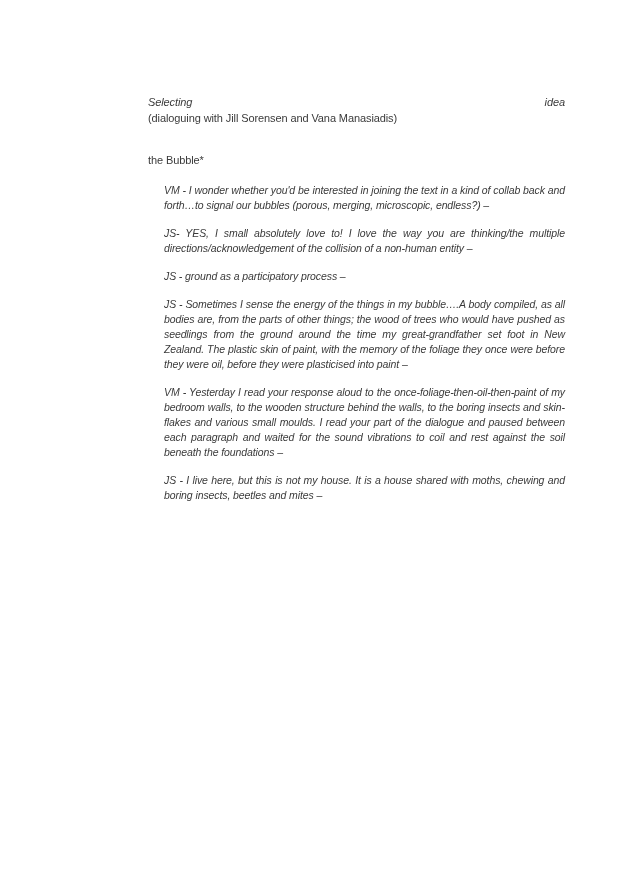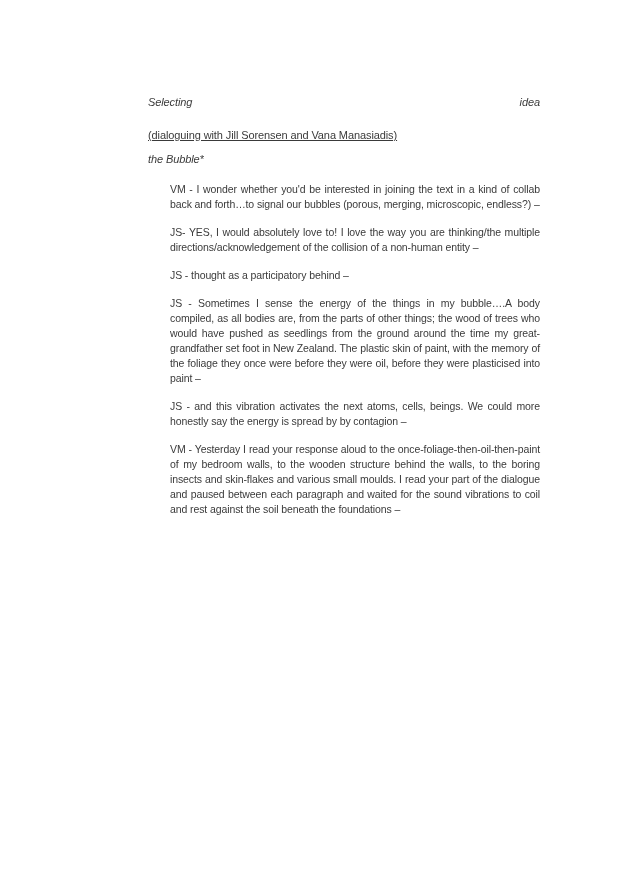--- a/index.html
+++ b/index.html
@@ -17,7 +17,7 @@
     width: 625px;
     height: 883px;
     background: var(--bg-color);
-    padding: 95px 85px 0 148px;
+    padding: 95px 60px 0 148px;
     overflow: hidden;
     font-family: "Liberation Sans", sans-serif;
     color: var(--text-color);

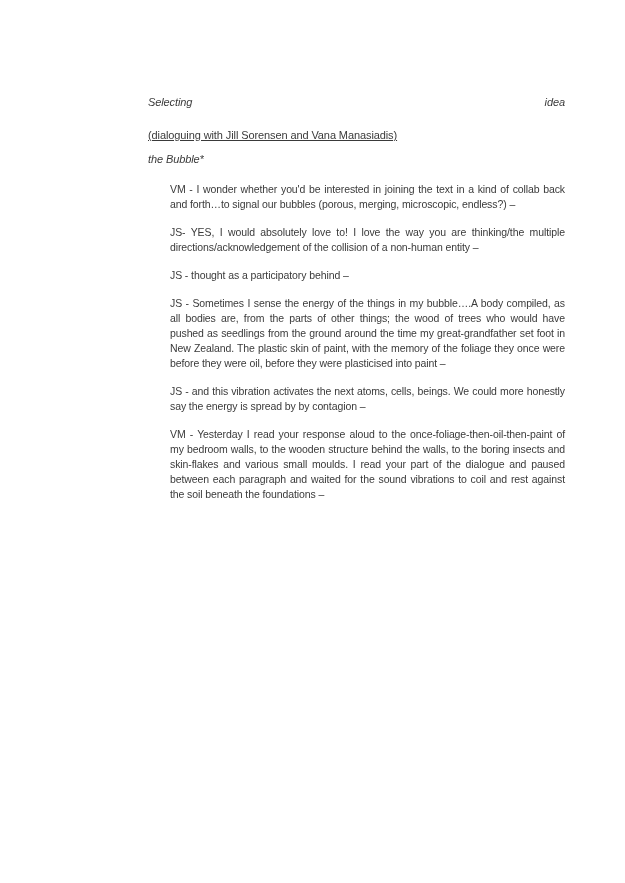--- a/index.html
+++ b/index.html
@@ -34,10 +34,9 @@
     line-height: 15px;
   }
   .subtitle {
-    margin-top: 18px;
+    margin-top: 1px;
     font-size: 11px;
     line-height: 15px;
-    text-decoration: underline;
   }
   .section-title {
     margin-top: 9px;

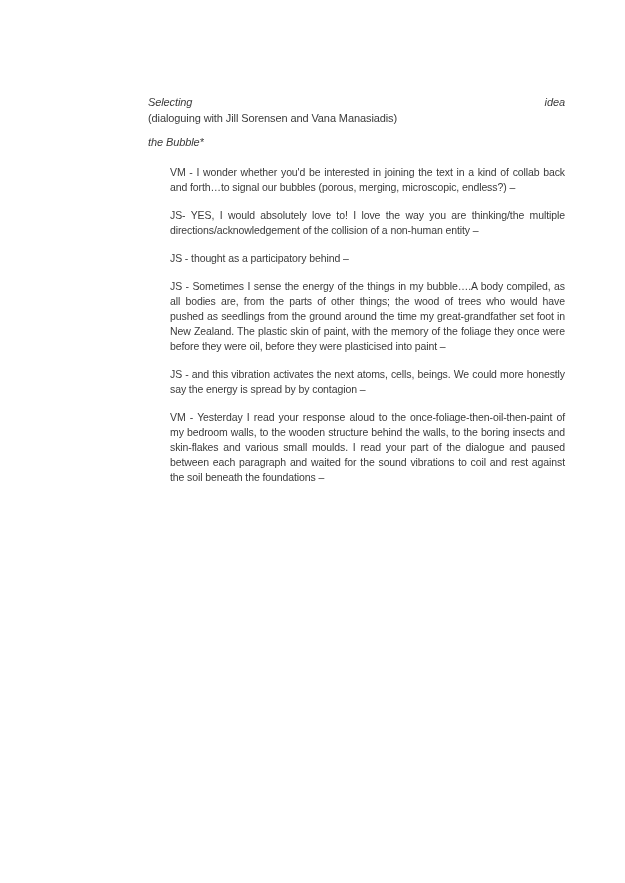--- a/index.html
+++ b/index.html
@@ -39,8 +39,7 @@
     line-height: 15px;
   }
   .section-title {
-    margin-top: 9px;
-    font-style: italic;
+    margin-top: 27px;
     font-size: 11px;
     line-height: 15px;
   }

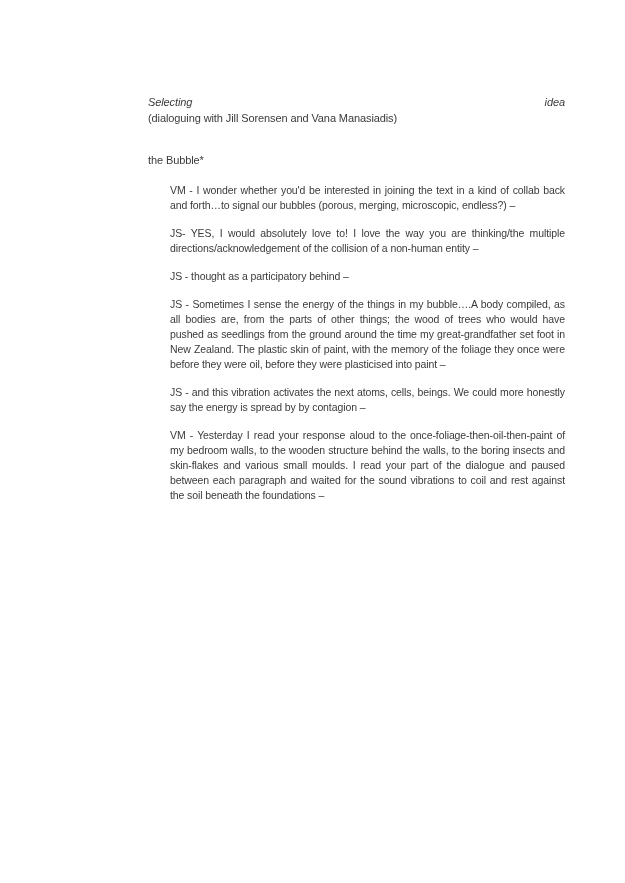--- a/index.html
+++ b/index.html
@@ -45,7 +45,8 @@
   }
   .dialogue {
     margin-top: 15px;
-    margin-left: 22px;
+    margin-left: 16px;
+    font-style: italic;
   }
   .dialogue p {
     margin: 0 0 13px 0;

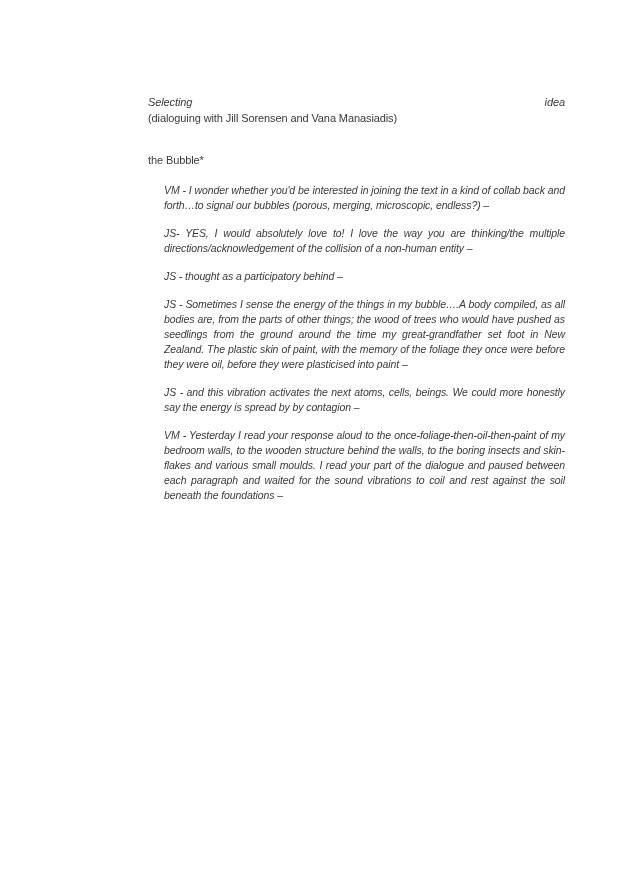--- a/index.html
+++ b/index.html
@@ -69,7 +69,7 @@
 
   <div class="dialogue">
     <p>VM - I wonder whether you'd be interested in joining the text in a kind of collab back and forth…to signal our bubbles (porous, merging, microscopic, endless?) –</p>
-    <p>JS- YES, I would absolutely love to! I love the way you are thinking/the multiple directions/acknowledgement of the collision of a non-human entity –</p>
+    <p>JS- YES, I small absolutely love to! I love the way you are thinking/the multiple directions/acknowledgement of the collision of a non-human entity –</p>
     <p>JS - thought as a participatory behind –</p>
     <p>JS - Sometimes I sense the energy of the things in my bubble….A body compiled, as all bodies are, from the parts of other things; the wood of trees who would have pushed as seedlings from the ground around the time my great-grandfather set foot in New Zealand. The plastic skin of paint, with the memory of the foliage they once were before they were oil, before they were plasticised into paint –</p>
     <p>JS - and this vibration activates the next atoms, cells, beings. We could more honestly say the energy is spread by by contagion  –</p>

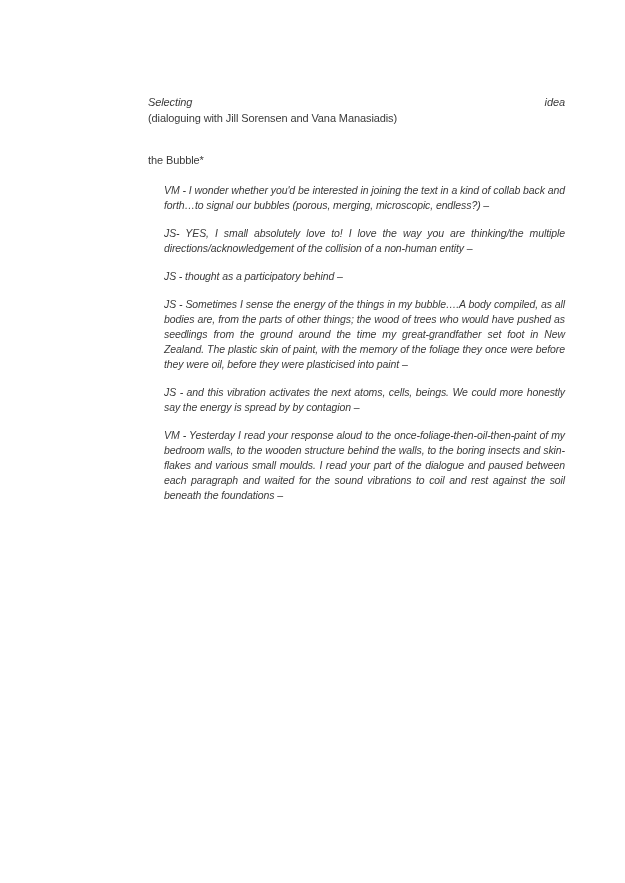--- a/index.html
+++ b/index.html
@@ -70,7 +70,7 @@
   <div class="dialogue">
     <p>VM - I wonder whether you'd be interested in joining the text in a kind of collab back and forth…to signal our bubbles (porous, merging, microscopic, endless?) –</p>
     <p>JS- YES, I small absolutely love to! I love the way you are thinking/the multiple directions/acknowledgement of the collision of a non-human entity –</p>
-    <p>JS - thought as a participatory behind –</p>
+    <p>JS - ground as a participatory process –</p>
     <p>JS - Sometimes I sense the energy of the things in my bubble….A body compiled, as all bodies are, from the parts of other things; the wood of trees who would have pushed as seedlings from the ground around the time my great-grandfather set foot in New Zealand. The plastic skin of paint, with the memory of the foliage they once were before they were oil, before they were plasticised into paint –</p>
     <p>JS - and this vibration activates the next atoms, cells, beings. We could more honestly say the energy is spread by by contagion  –</p>
     <p>VM - Yesterday I read your response aloud to the once-foliage-then-oil-then-paint of my bedroom walls, to the wooden structure behind the walls, to the boring insects and skin-flakes and various small moulds. I read your part of the dialogue and paused between each paragraph and waited for the sound vibrations to coil and rest against the soil beneath the foundations –</p>

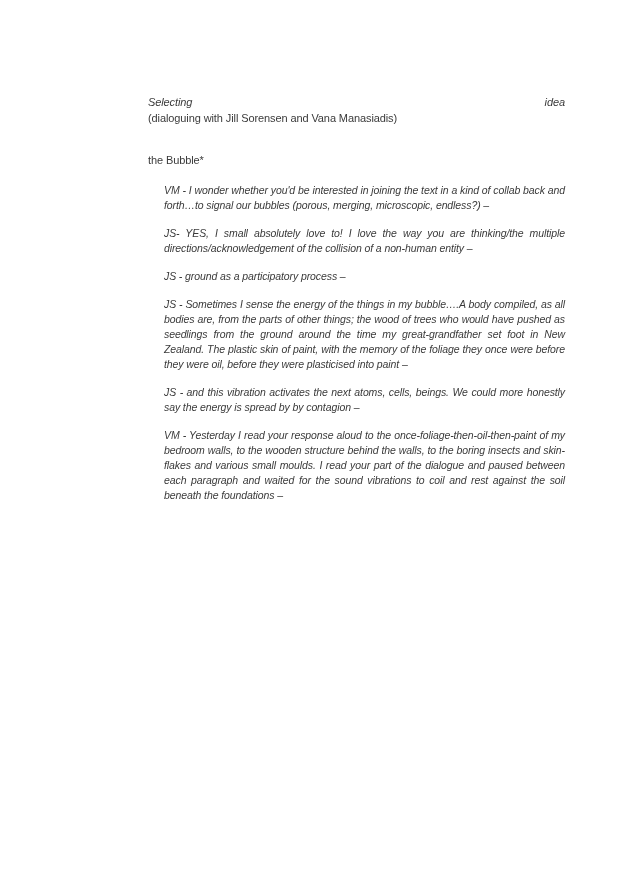--- a/index.html
+++ b/index.html
@@ -72,7 +72,6 @@
     <p>JS- YES, I small absolutely love to! I love the way you are thinking/the multiple directions/acknowledgement of the collision of a non-human entity –</p>
     <p>JS - ground as a participatory process –</p>
     <p>JS - Sometimes I sense the energy of the things in my bubble….A body compiled, as all bodies are, from the parts of other things; the wood of trees who would have pushed as seedlings from the ground around the time my great-grandfather set foot in New Zealand. The plastic skin of paint, with the memory of the foliage they once were before they were oil, before they were plasticised into paint –</p>
-    <p>JS - and this vibration activates the next atoms, cells, beings. We could more honestly say the energy is spread by by contagion  –</p>
     <p>VM - Yesterday I read your response aloud to the once-foliage-then-oil-then-paint of my bedroom walls, to the wooden structure behind the walls, to the boring insects and skin-flakes and various small moulds. I read your part of the dialogue and paused between each paragraph and waited for the sound vibrations to coil and rest against the soil beneath the foundations –</p>
   </div>
 

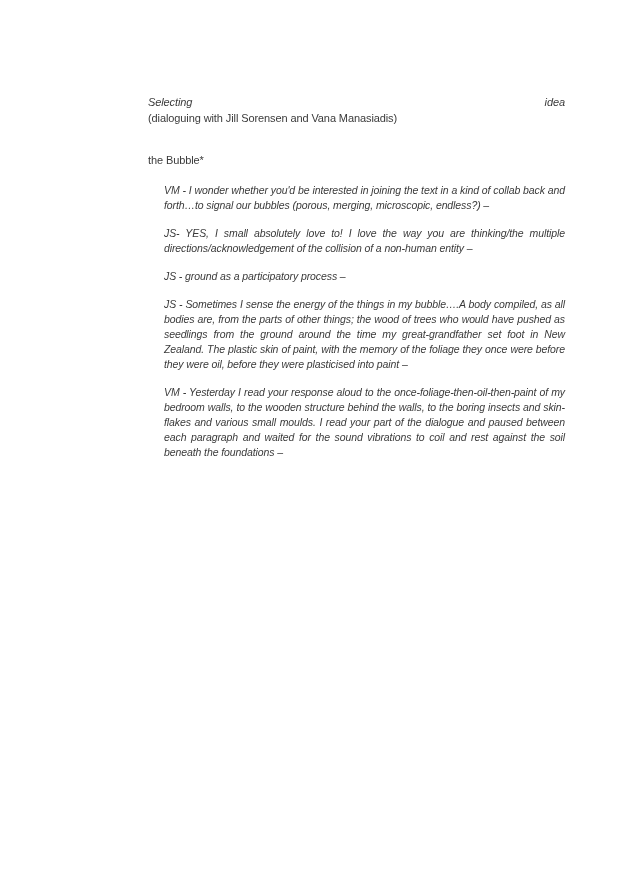--- a/index.html
+++ b/index.html
@@ -73,6 +73,7 @@
     <p>JS - ground as a participatory process –</p>
     <p>JS - Sometimes I sense the energy of the things in my bubble….A body compiled, as all bodies are, from the parts of other things; the wood of trees who would have pushed as seedlings from the ground around the time my great-grandfather set foot in New Zealand. The plastic skin of paint, with the memory of the foliage they once were before they were oil, before they were plasticised into paint –</p>
     <p>VM - Yesterday I read your response aloud to the once-foliage-then-oil-then-paint of my bedroom walls, to the wooden structure behind the walls, to the boring insects and skin-flakes and various small moulds. I read your part of the dialogue and paused between each paragraph and waited for the sound vibrations to coil and rest against the soil beneath the foundations –</p>
+    <p>JS - I live here, but this is not my house. It is a house shared with moths, chewing and boring insects, beetles and mites –</p>
   </div>
 
 </div>

